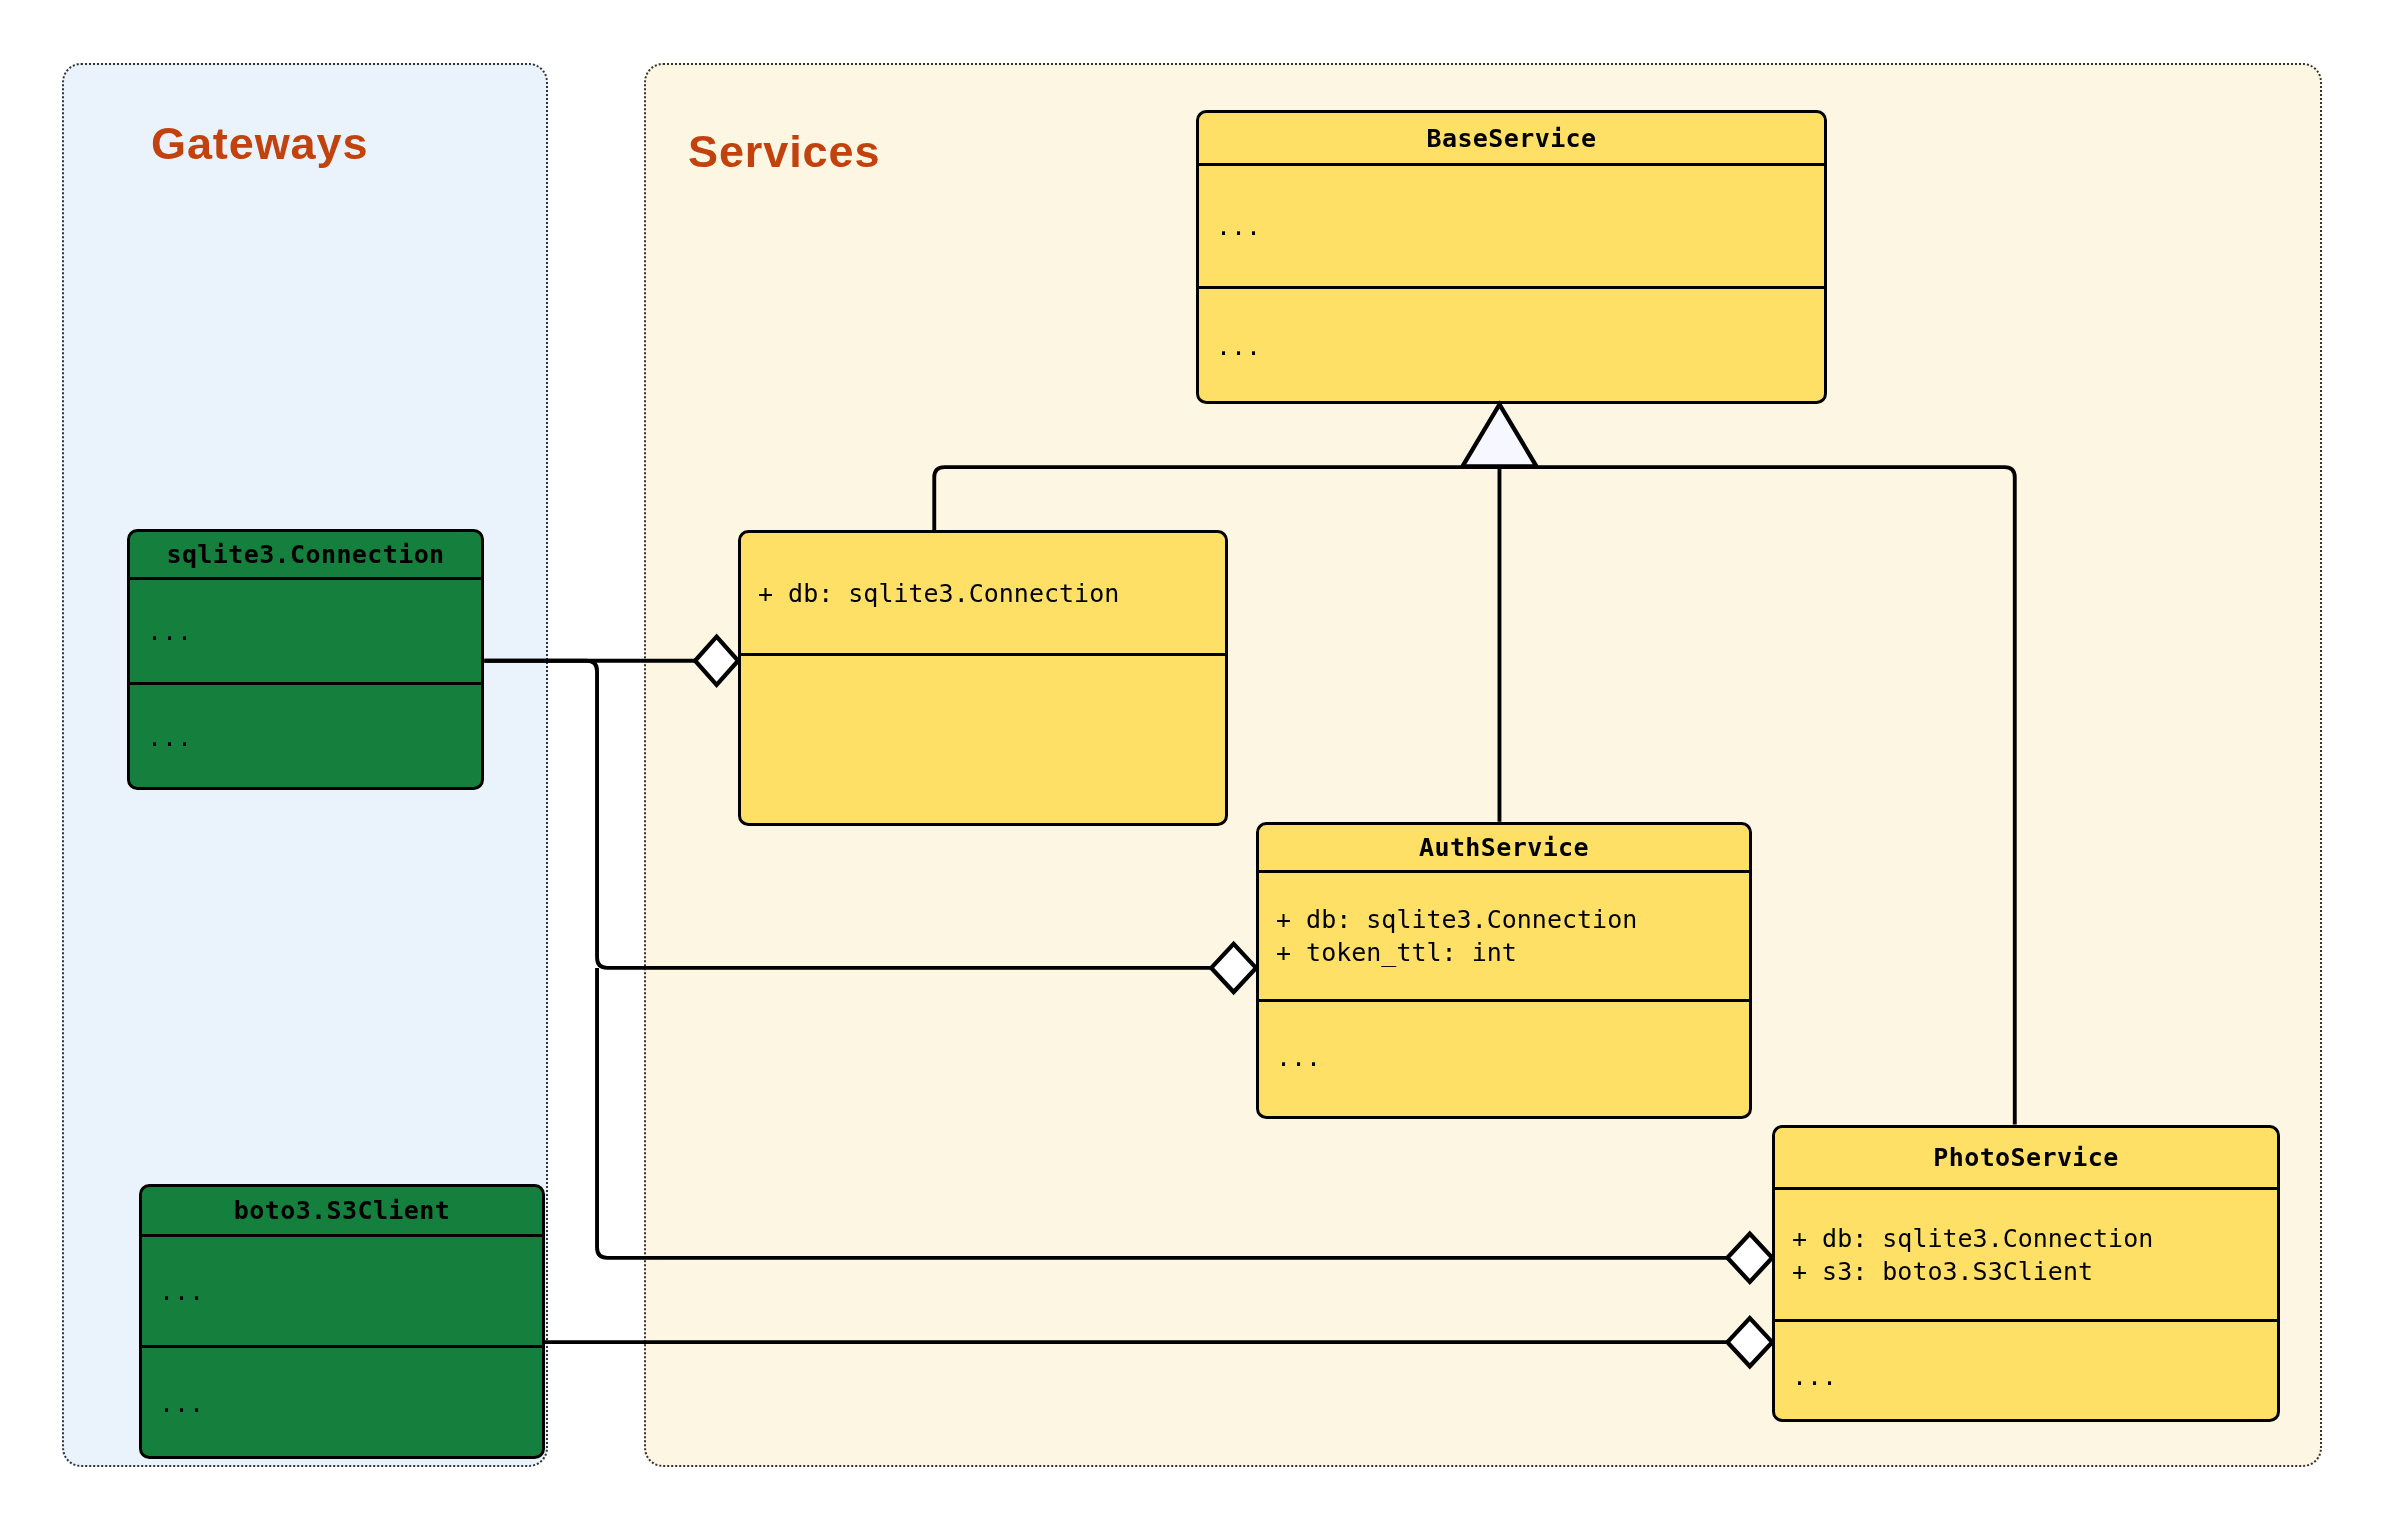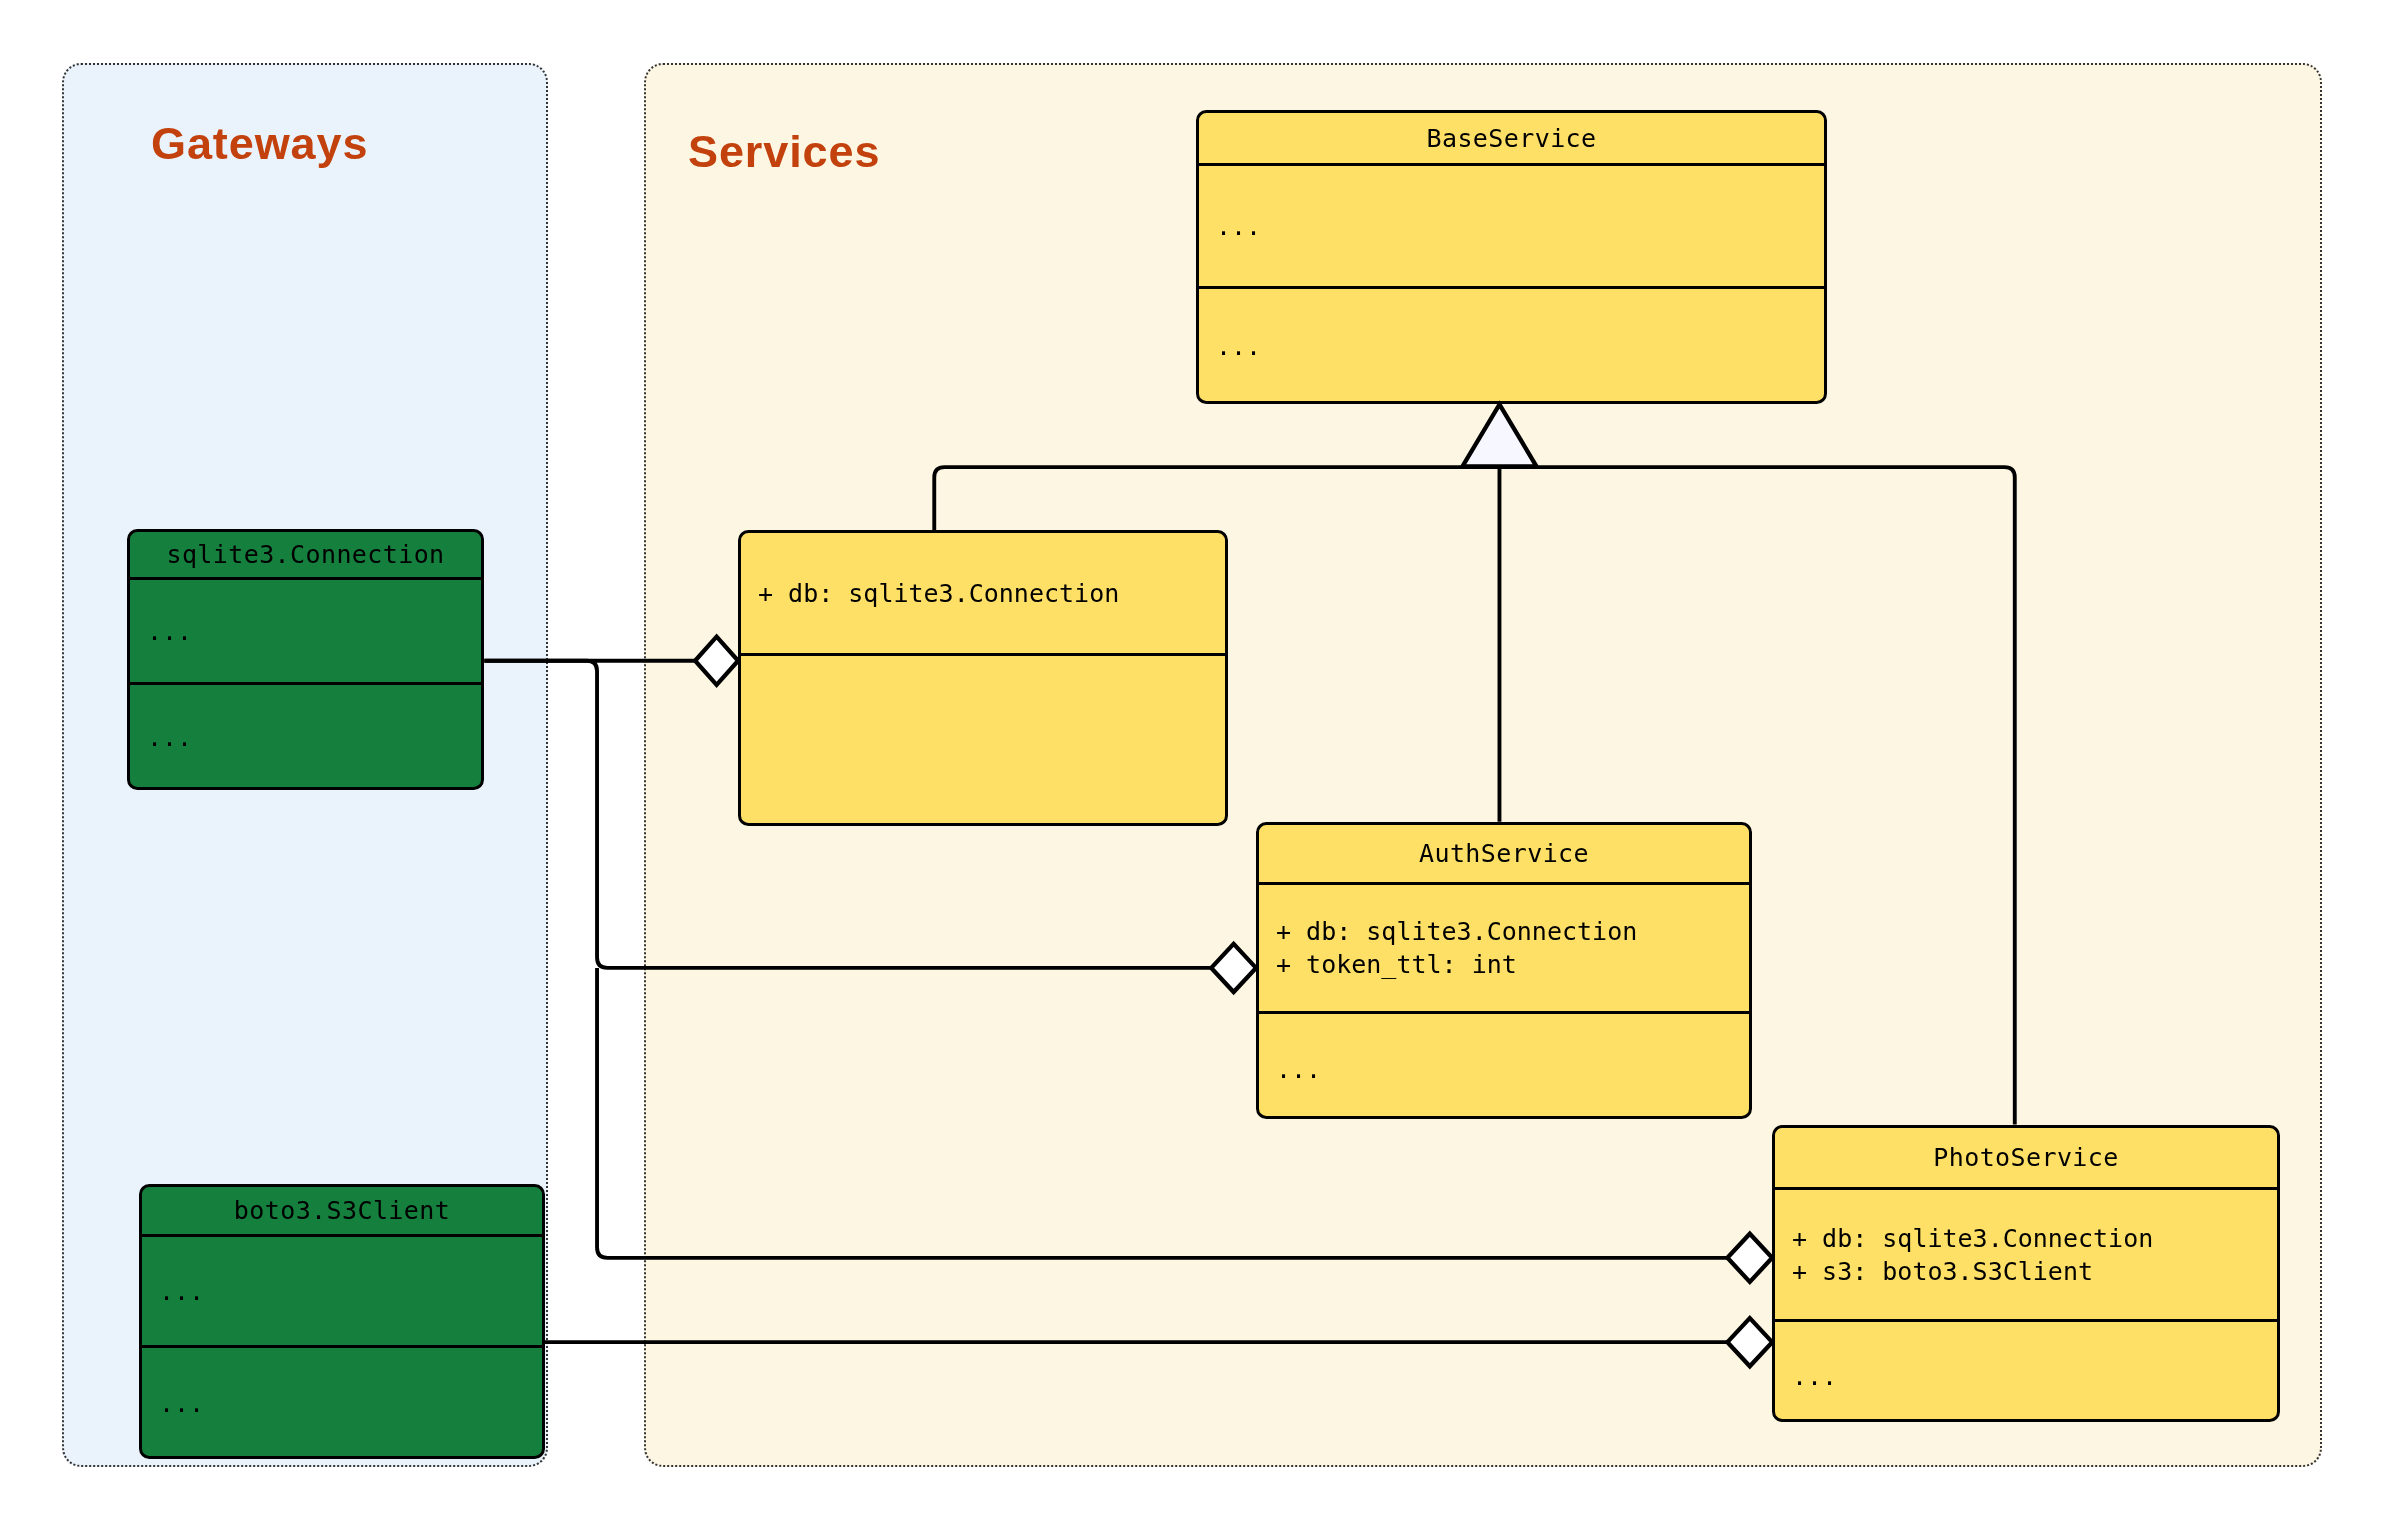--- a/index.html
+++ b/index.html
@@ -44,7 +44,7 @@
     box-sizing: border-box;
     width: 100%;
     text-align: center;
-    font-weight: normal;
+    font-weight: bold;
     font-size: 25px;
     letter-spacing: 0.4px;
     color: #000000;

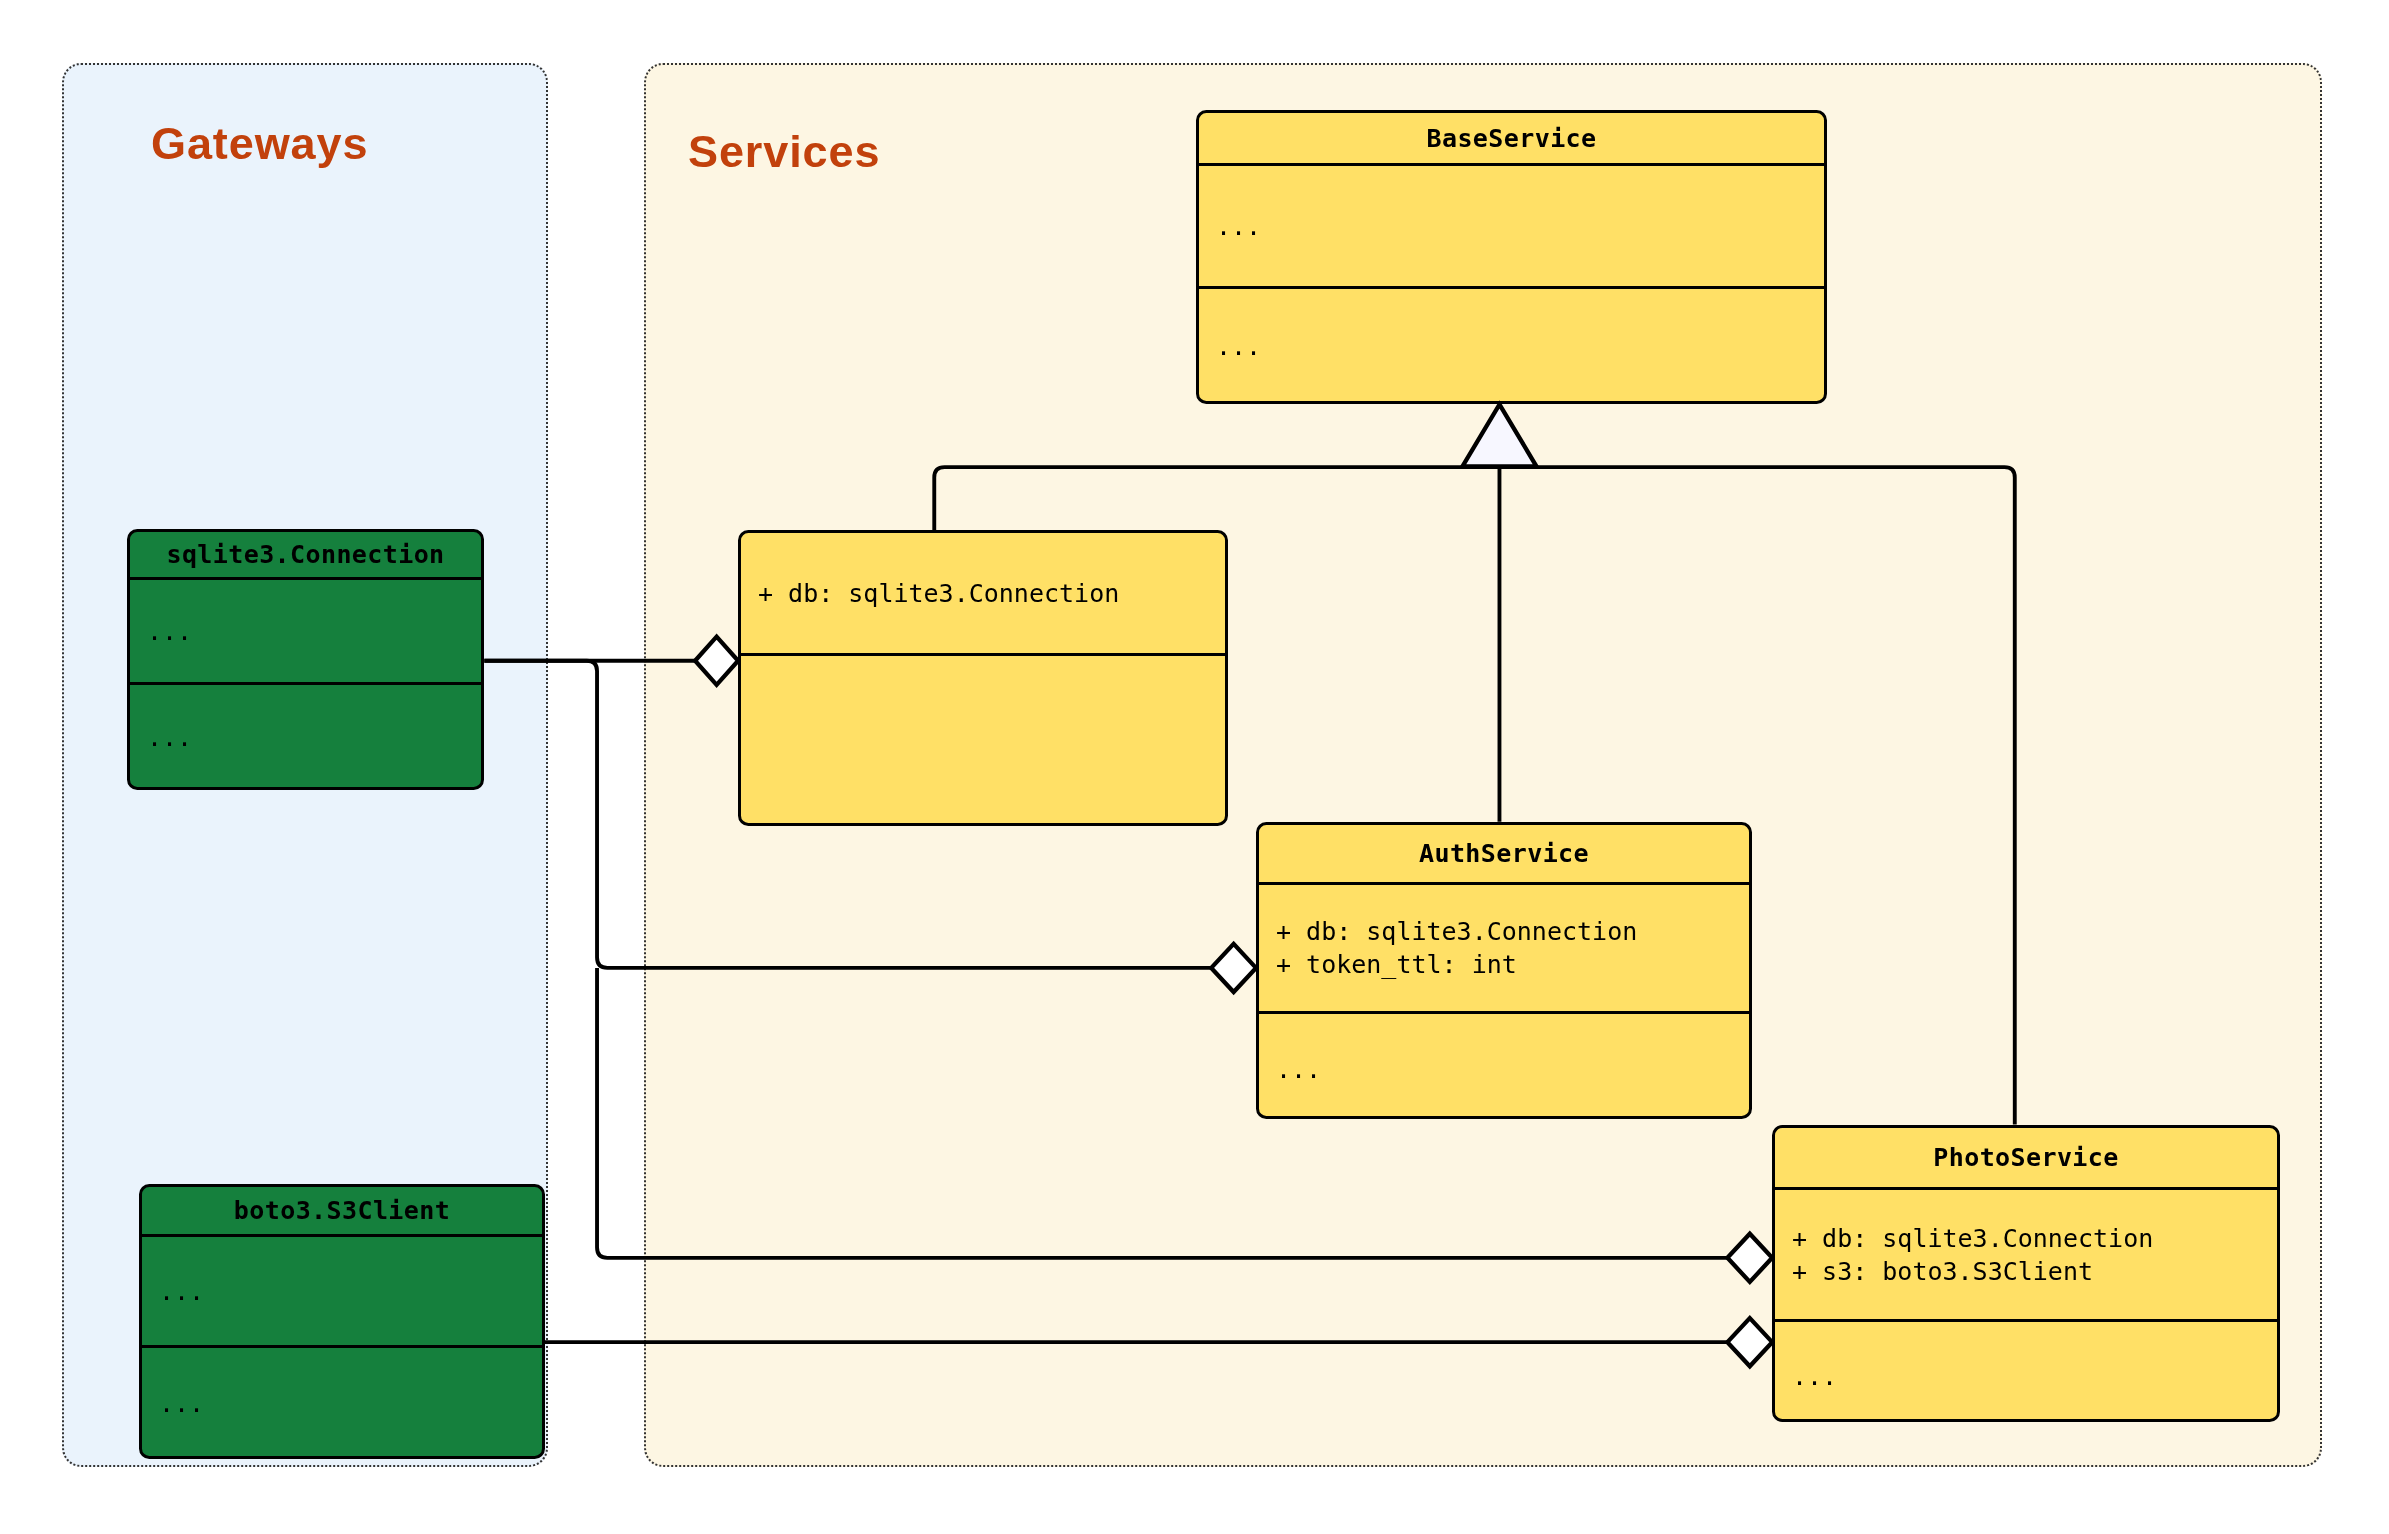--- a/index.html
+++ b/index.html
@@ -128,7 +128,7 @@
   </div>
 
   <div class="uml yellow" style="left:1256px; top:822px; width:496px; height:297px;">
-    <div class="hdr" style="height:60px;">AuthService</div>
+    <div class="hdr" style="height:48px;">AuthService</div>
     <div class="sect" style="height:126px;">+ db: sqlite3.Connection
 + token_ttl: int</div>
     <div class="sect divider" style="height:114px;">...</div>

